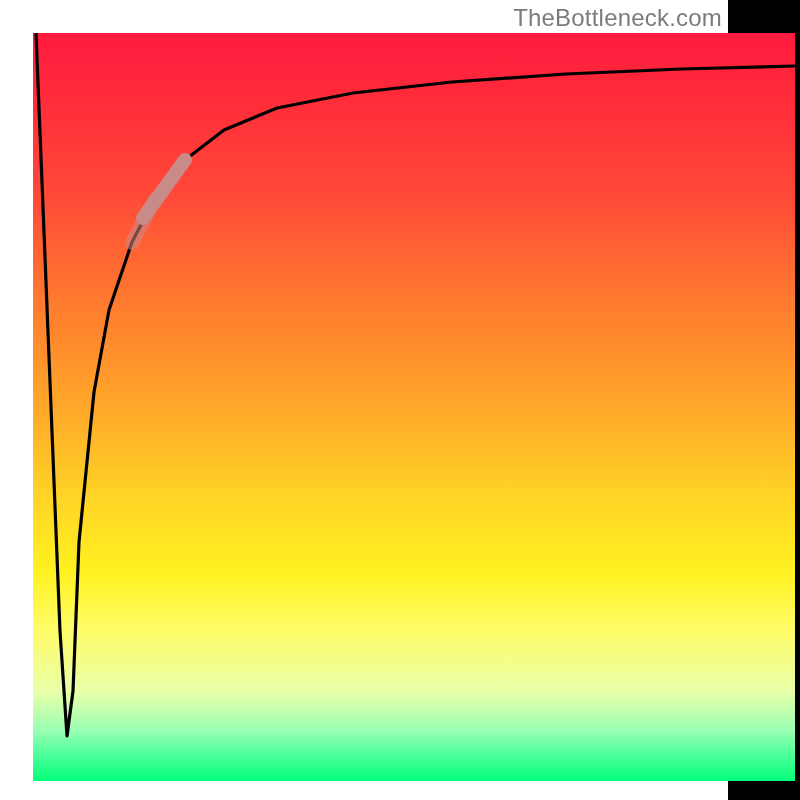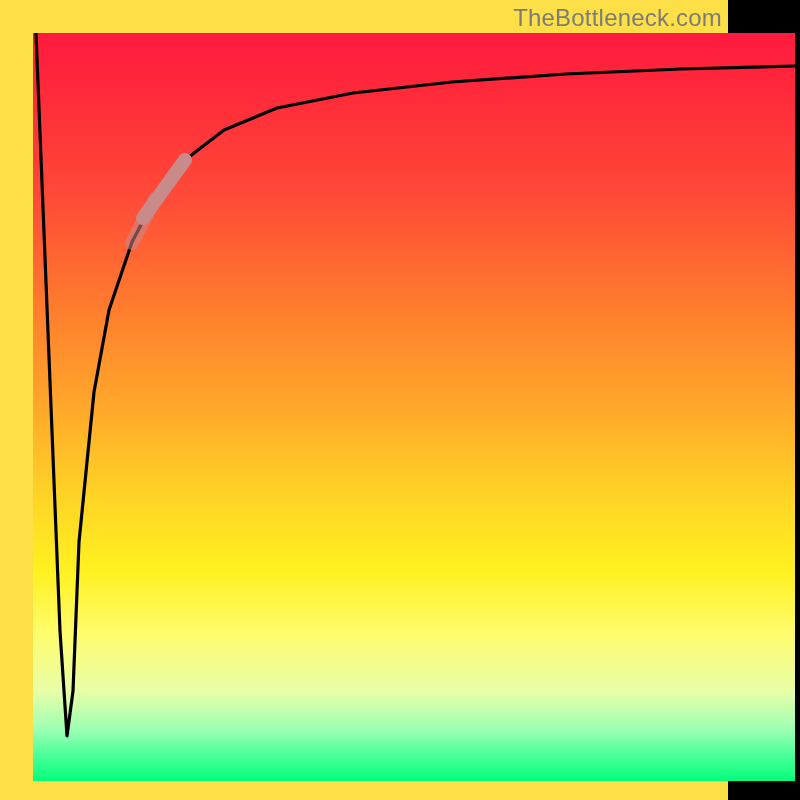--- a/index.html
+++ b/index.html
@@ -15,7 +15,7 @@
     position: relative;
     width: 728px;
     height: 800px;
-    background: #fde047;
+    background: #ffffff;
   }
   .plot-area {
     position: absolute;

